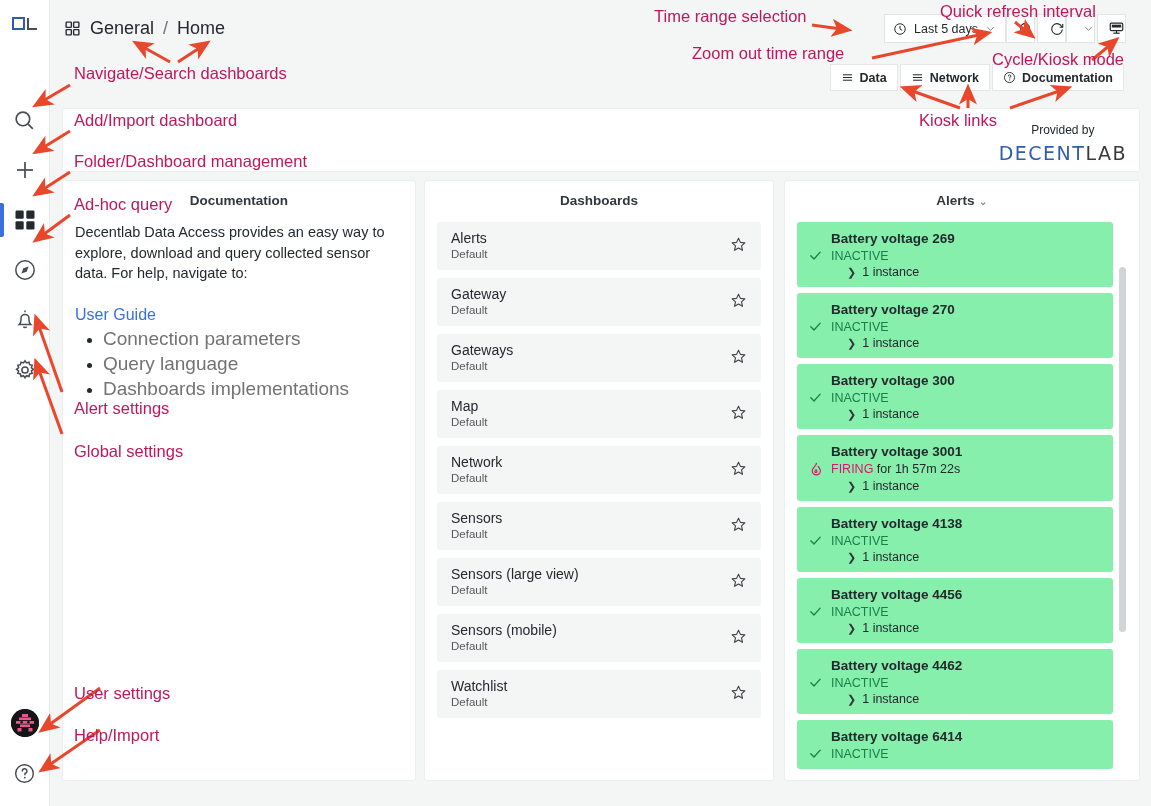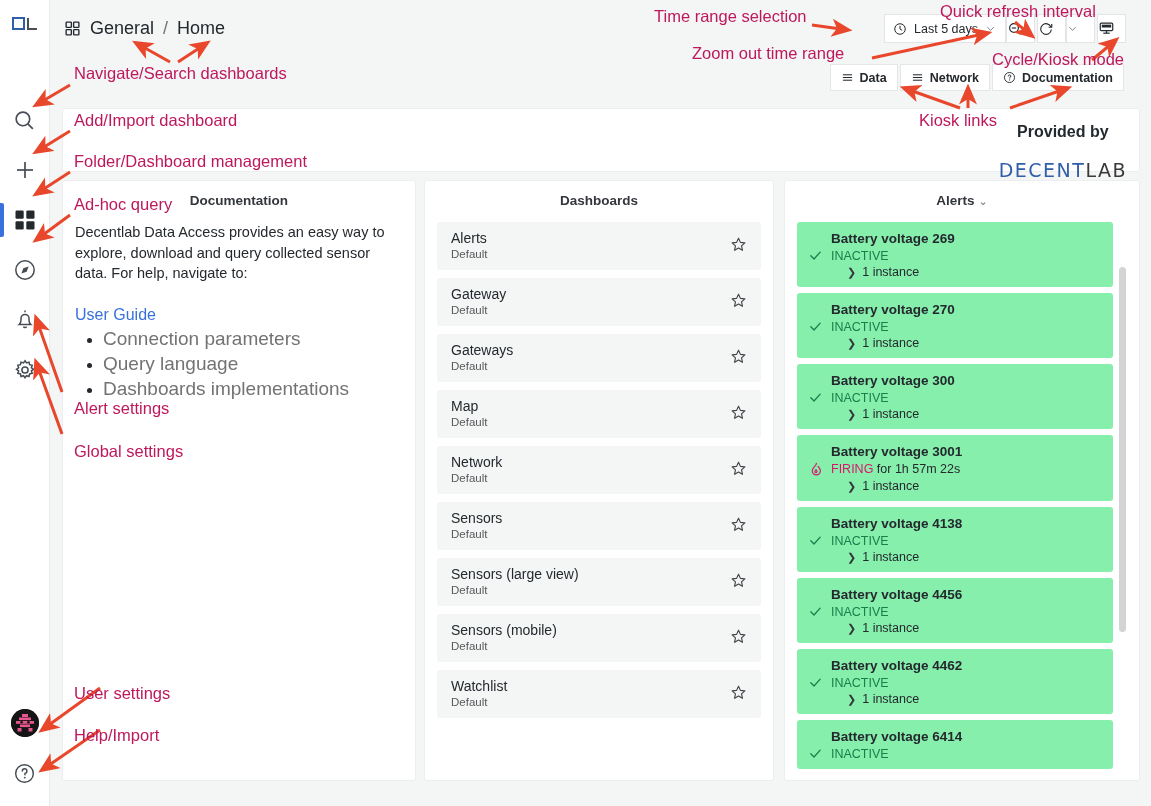--- a/index.html
+++ b/index.html
@@ -71,7 +71,7 @@
   .tc-btn {
     background: #FFFFFF;
     border: 1px solid #E2E4E6;
-    display: flex; align-items: center; justify-content: flex-start;
+    display: flex; align-items: center; justify-content: flex-end;
     gap: 6px;
     padding: 0 8px;
     color: #24292e;

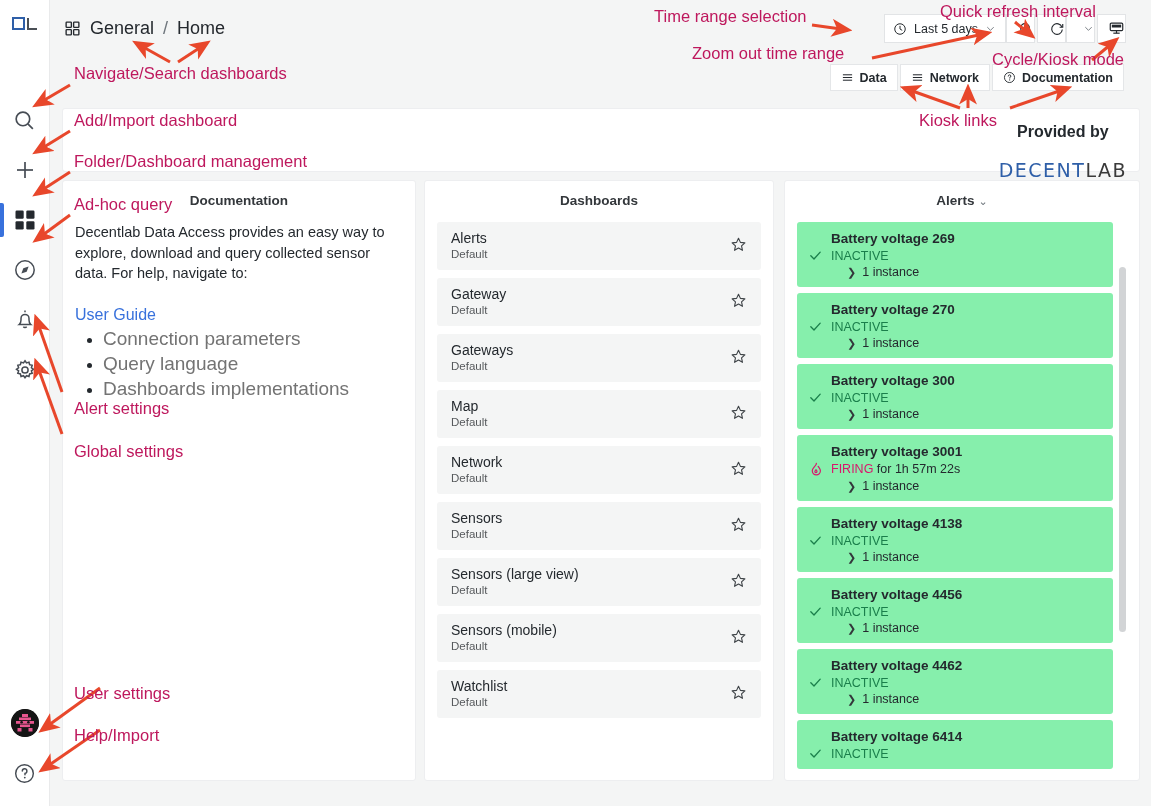--- a/index.html
+++ b/index.html
@@ -106,7 +106,7 @@
     position: absolute; right: 12px; top: 14px;
     text-align: center;
   }
-  .providedby-label { font-size: 16px; color: #24292e; margin-bottom: 18px; font-weight: bold; }
+  .providedby-label { font-size: 12px; color: #24292e; margin-bottom: 5px; }
   .logo-decentlab {
     font-family: "DejaVu Sans", sans-serif;
     font-size: 19px; letter-spacing: 1.5px; font-weight: 400;

